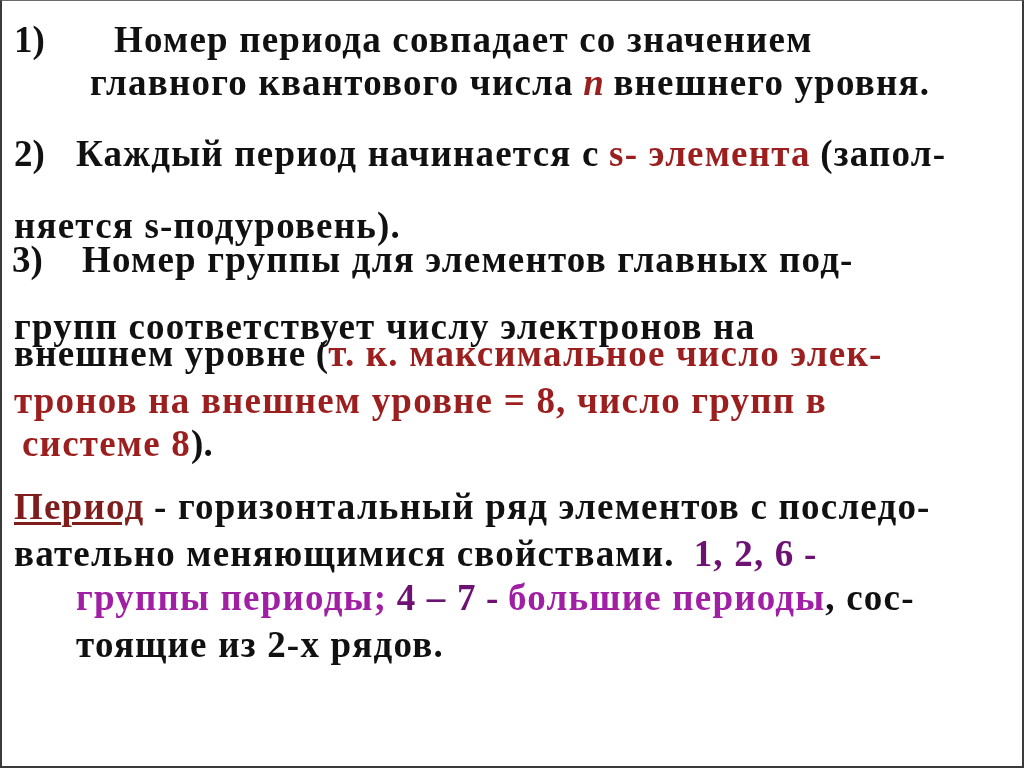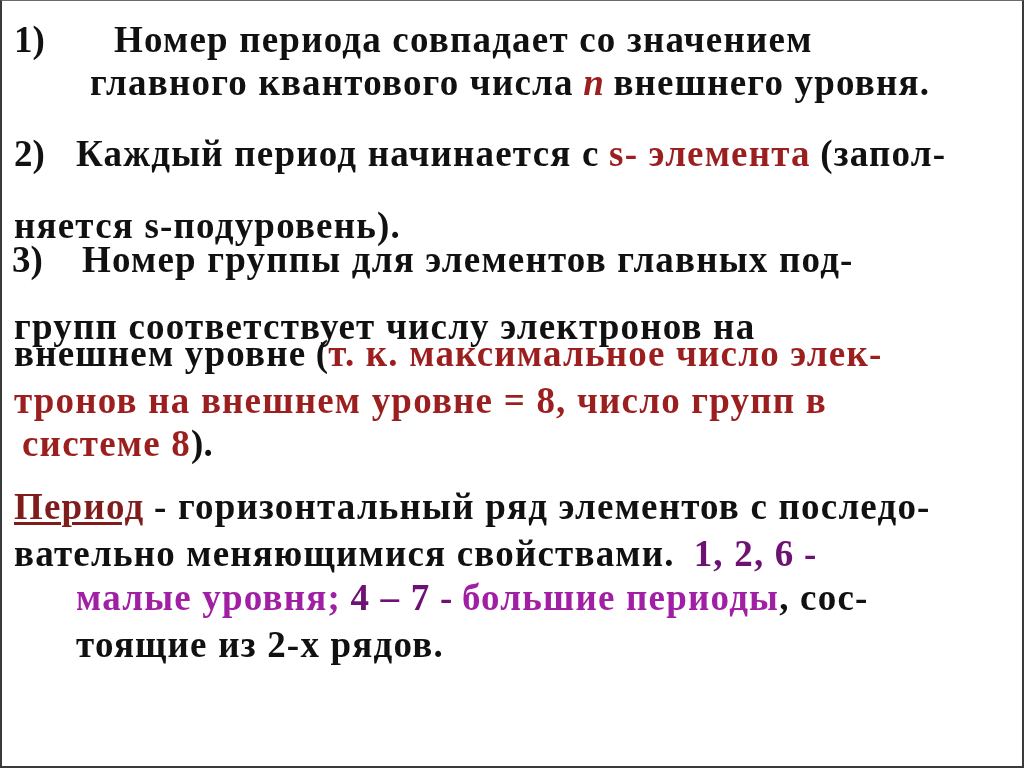--- a/index.html
+++ b/index.html
@@ -110,7 +110,7 @@
     </span>
 
     <span class="line sz38" style="left:74px; top:578px;">
-      <span class="magenta sp2">малые уровня;</span><span>&nbsp;</span><span class="purple sp2">4 – 7</span><span>&nbsp;</span><span class="purple">-</span><span>&nbsp;</span><span class="magenta sp2">большие периоды</span><span class="black sp2">,   сос-</span>
+      <span class="magenta sp2">группы периоды;</span><span>&nbsp;</span><span class="purple sp2">4 – 7</span><span>&nbsp;</span><span class="purple">-</span><span>&nbsp;</span><span class="magenta sp2">большие периоды</span><span class="black sp2">,   сос-</span>
     </span>
 
     <span class="line sz38 black sp2" style="left:74px; top:625px;">тоящие из 2-х рядов.</span>

